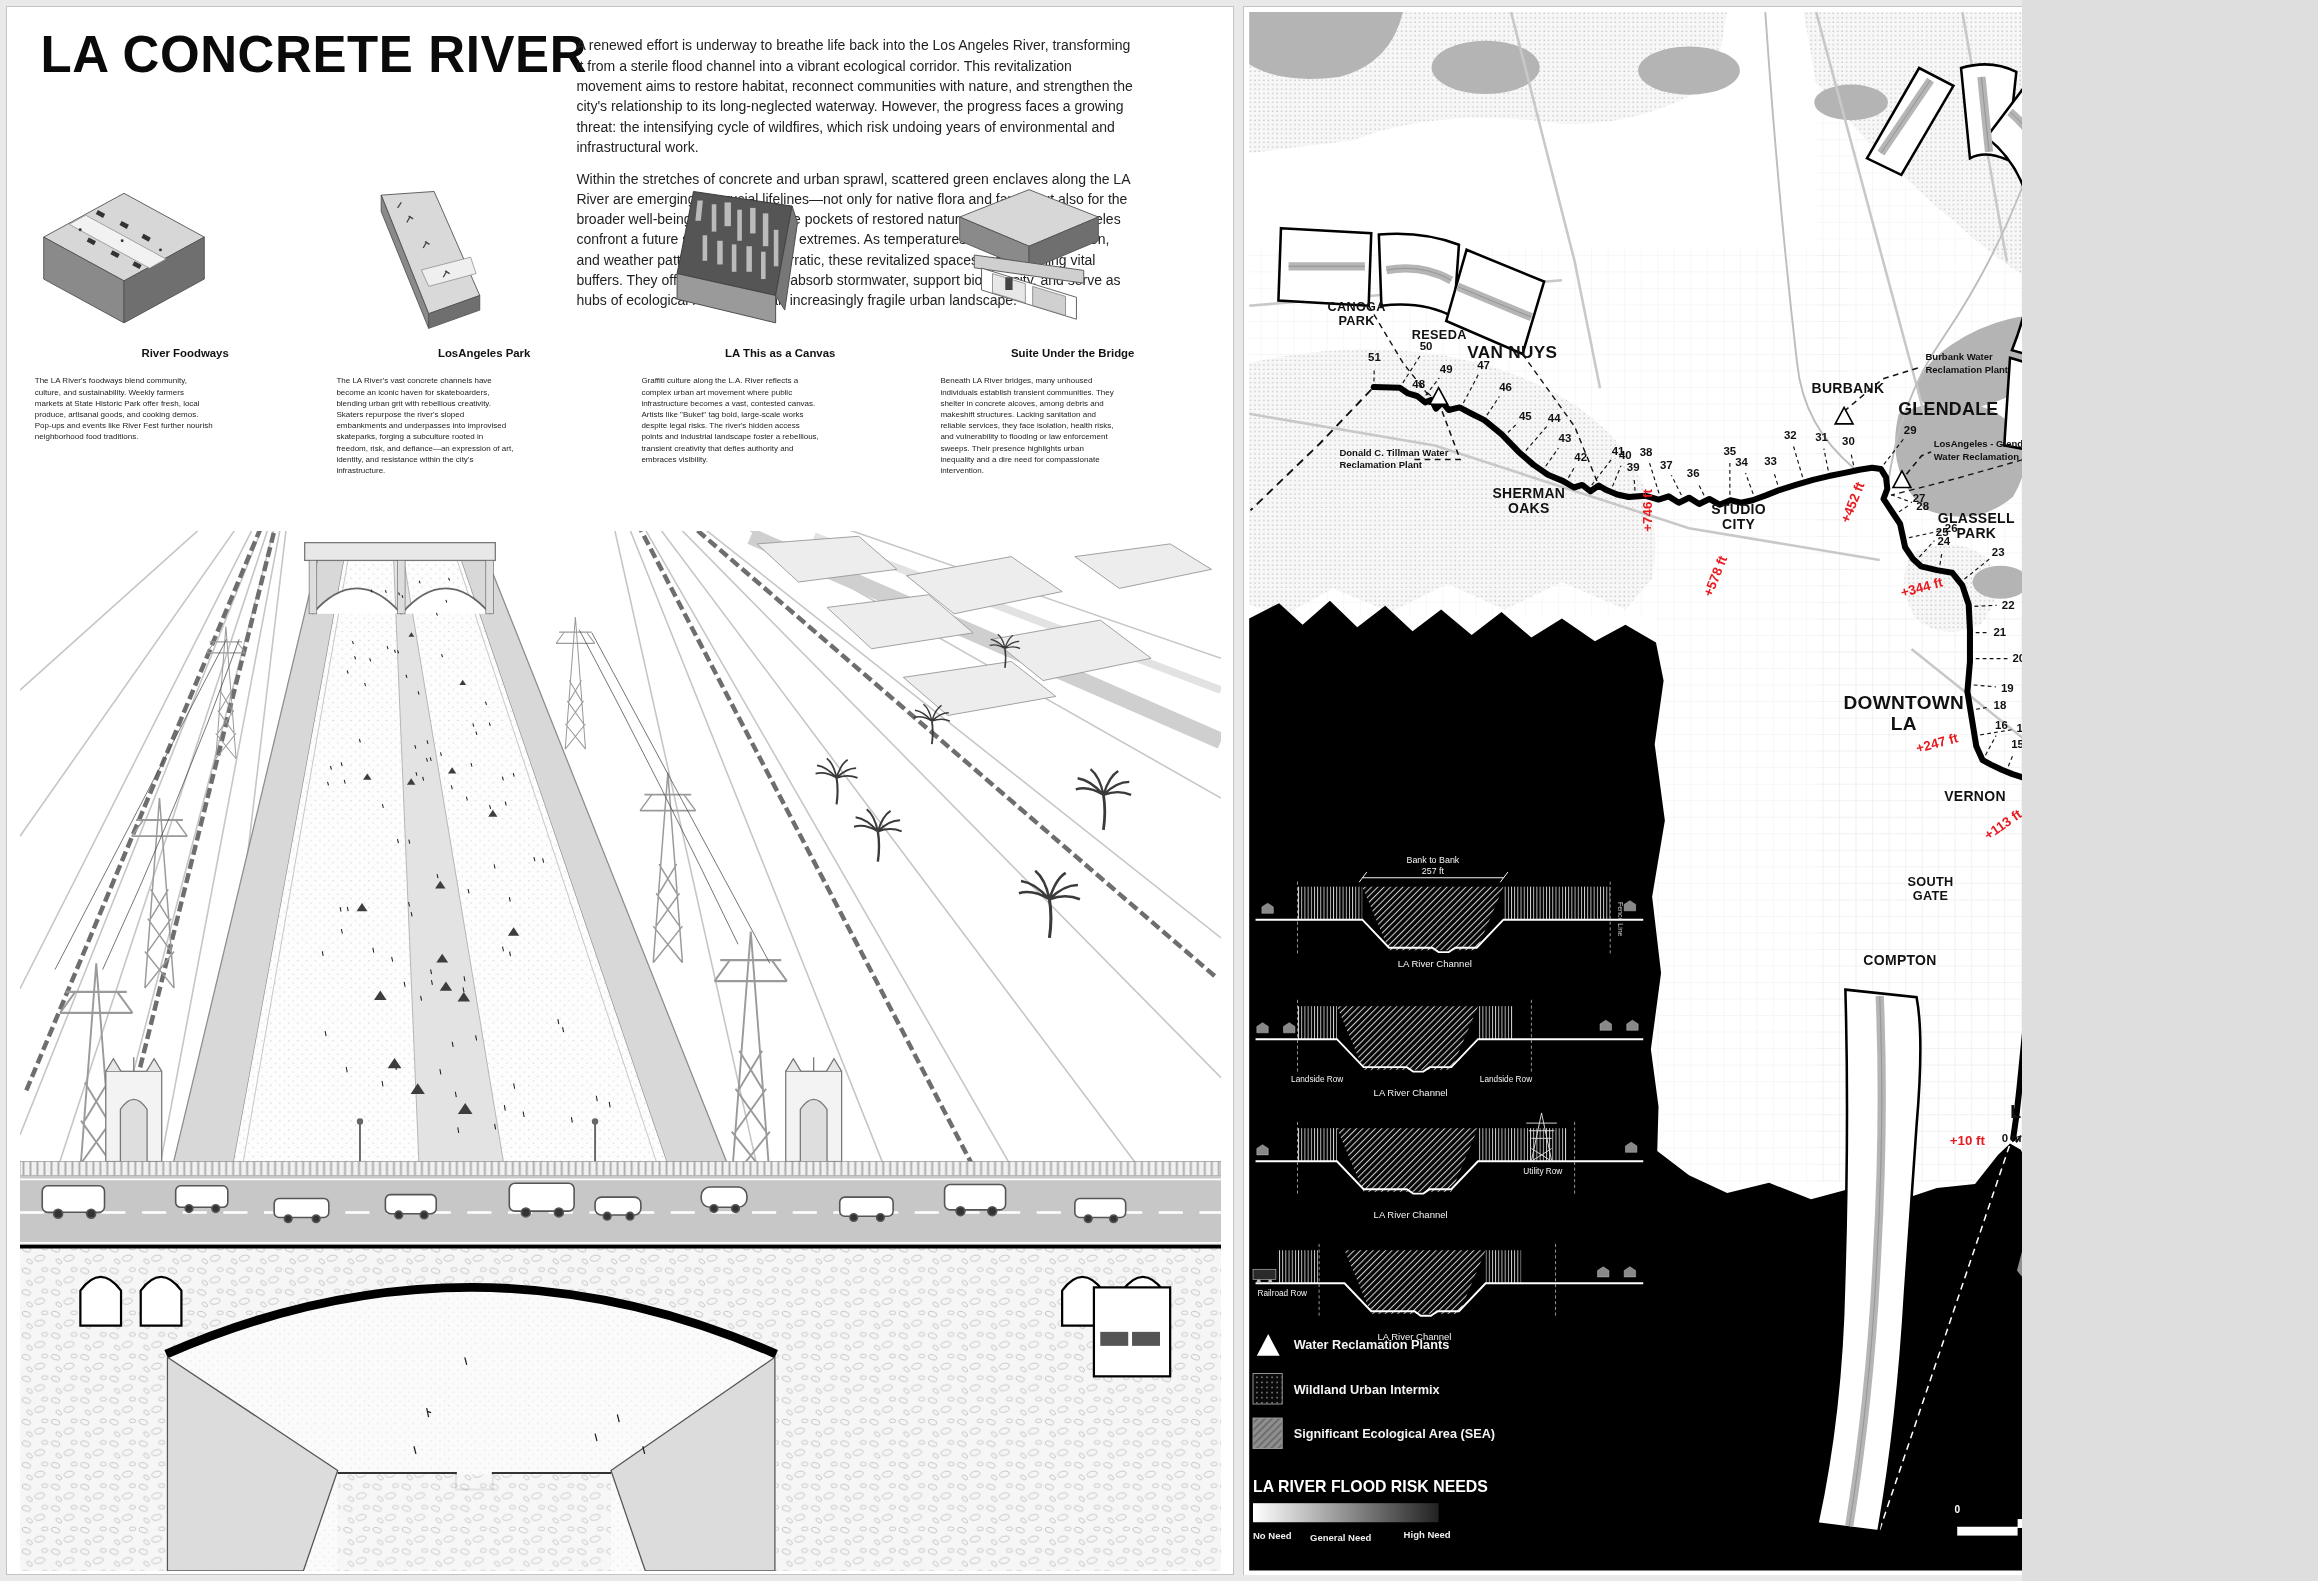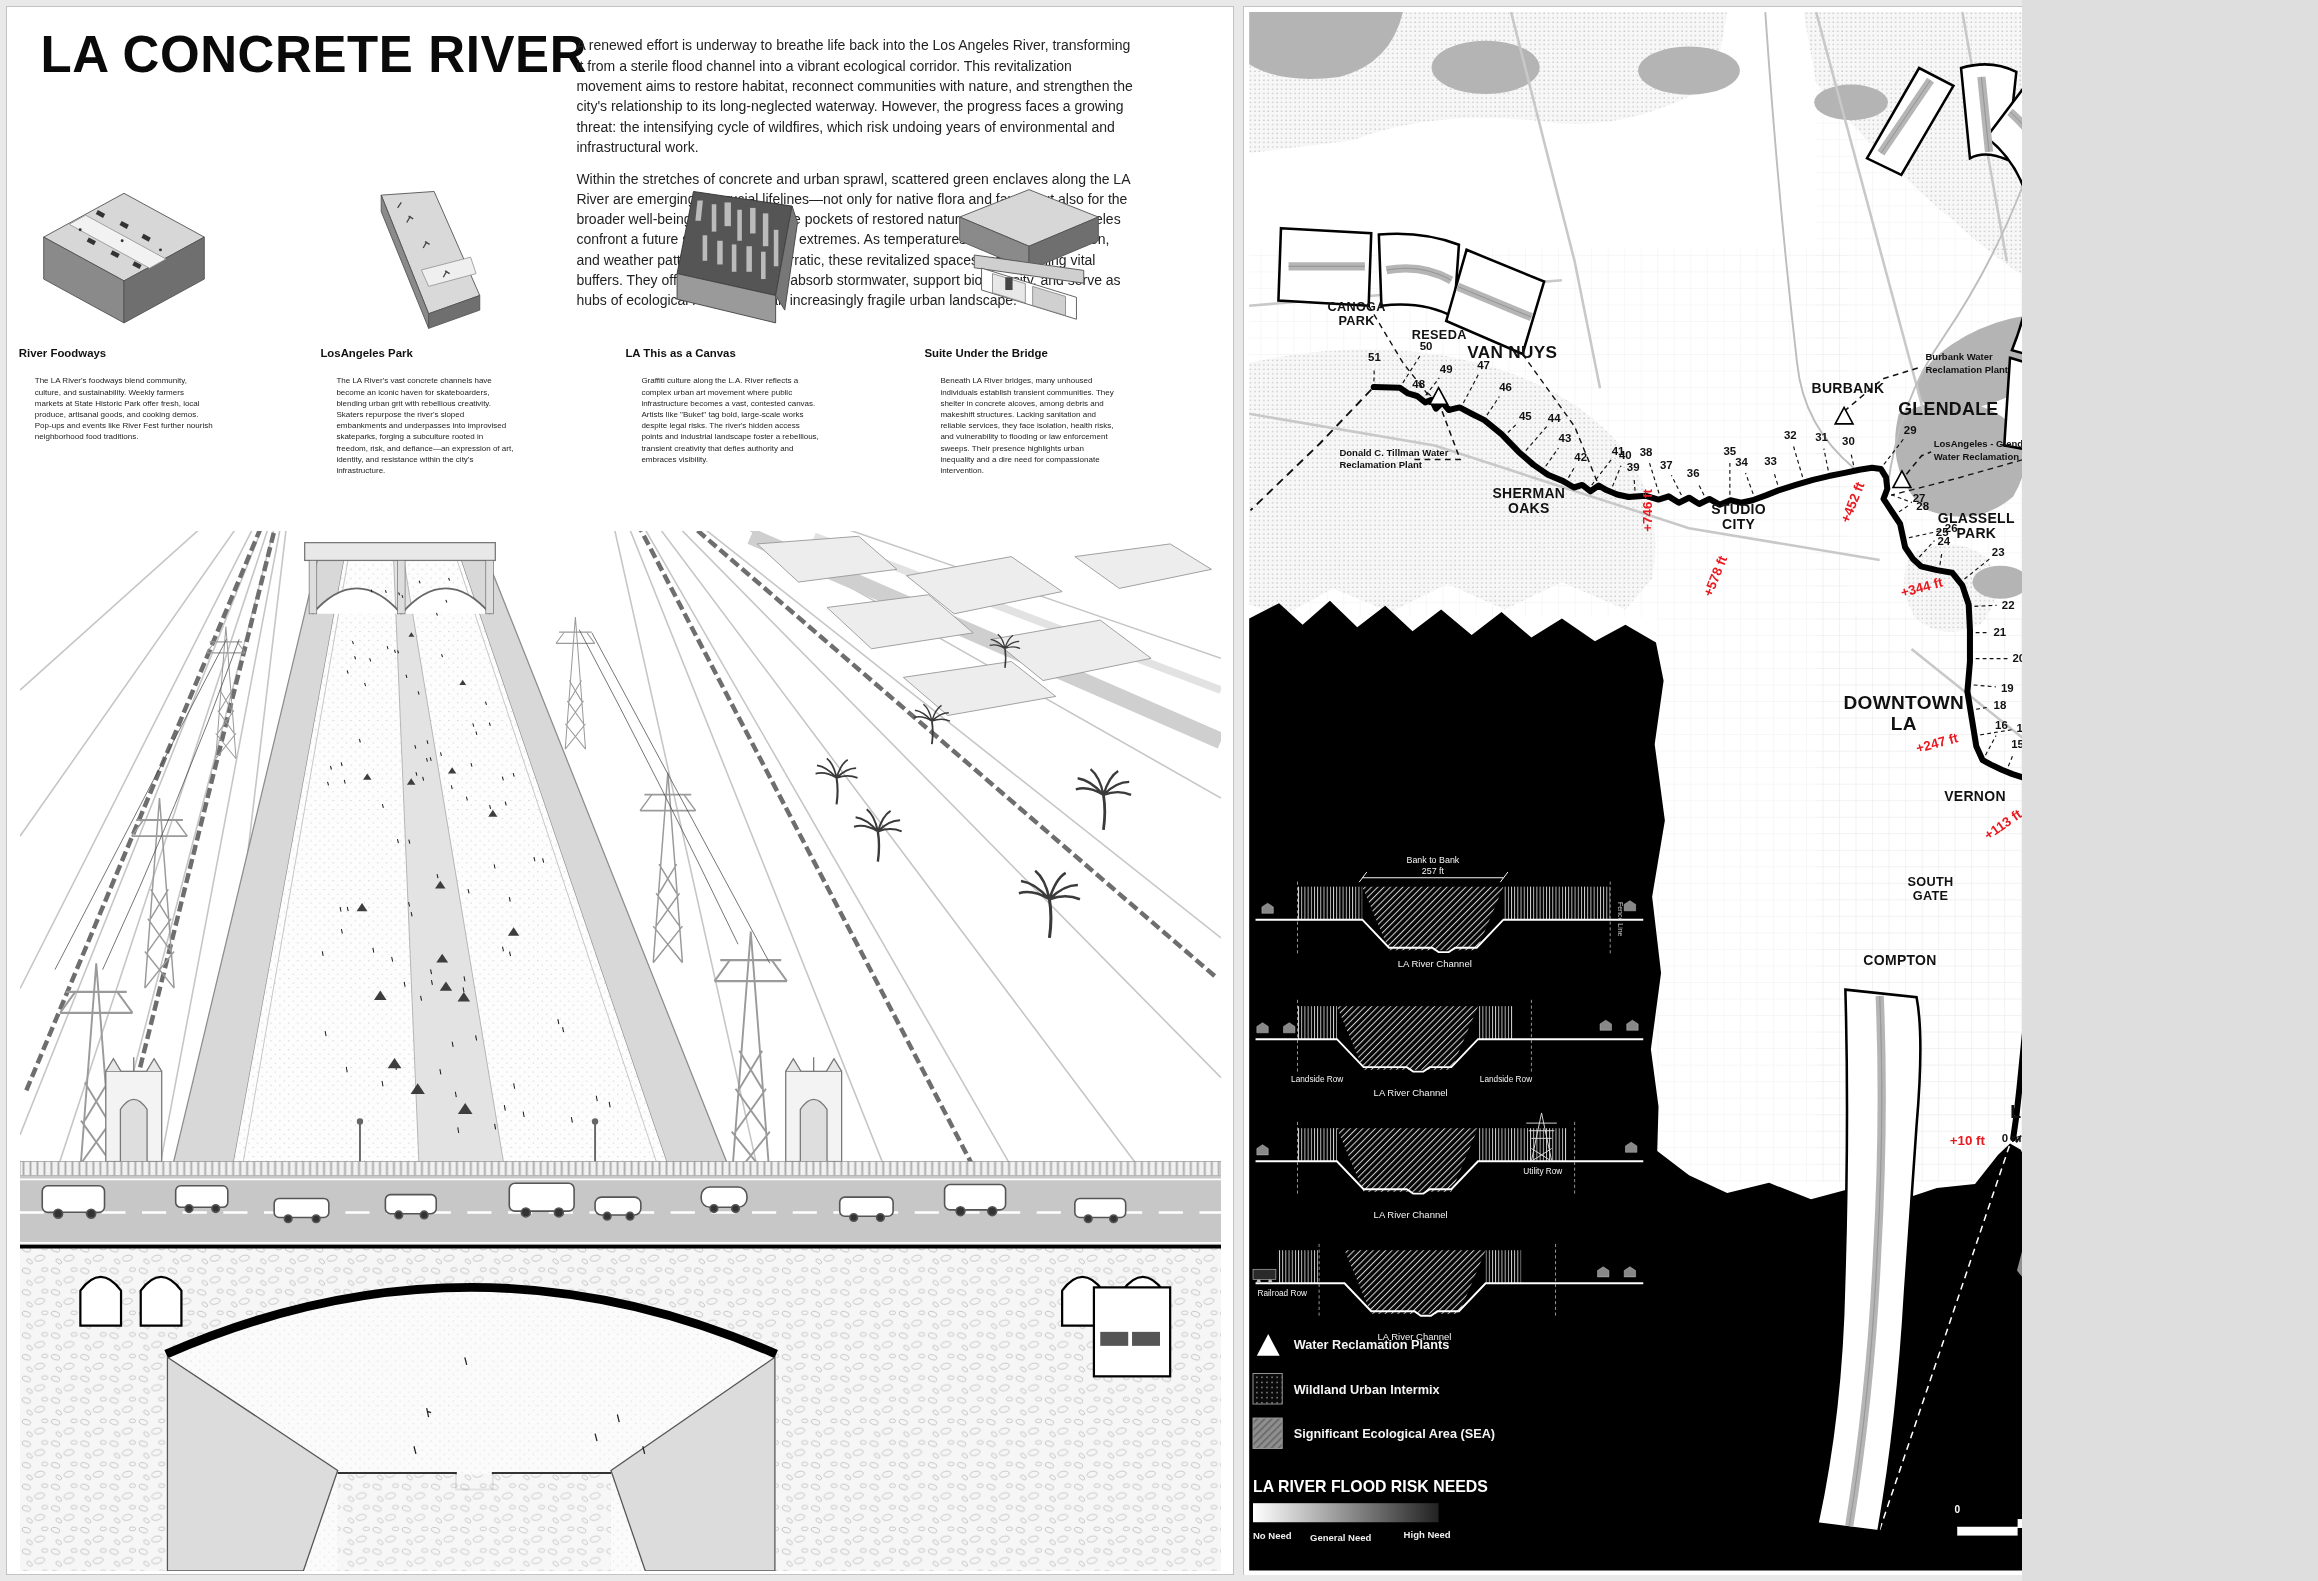--- a/index.html
+++ b/index.html
@@ -12,7 +12,7 @@
   #intro p{margin:0 0 11.4px 0;}
   .feature{position:absolute;width:210px;top:172px;height:343px;}
   .feature .icon-box{height:159px;display:flex;align-items:center;justify-content:center;}
-  .feature h3{font-size:11.4px;font-weight:bold;margin:9px 0 9px 0;color:#111;}
+  .feature h3{font-size:11.4px;font-weight:bold;margin:9px 0 9px 0;color:#111;text-align:right;}
   .feature p{font-size:8px;line-height:1.4;color:#222;margin:16px;}
   #illustration-wrap{position:absolute;left:12.7px;top:524px;width:1201px;height:1040px;}
   svg text{font-family:"Liberation Sans",sans-serif;}

